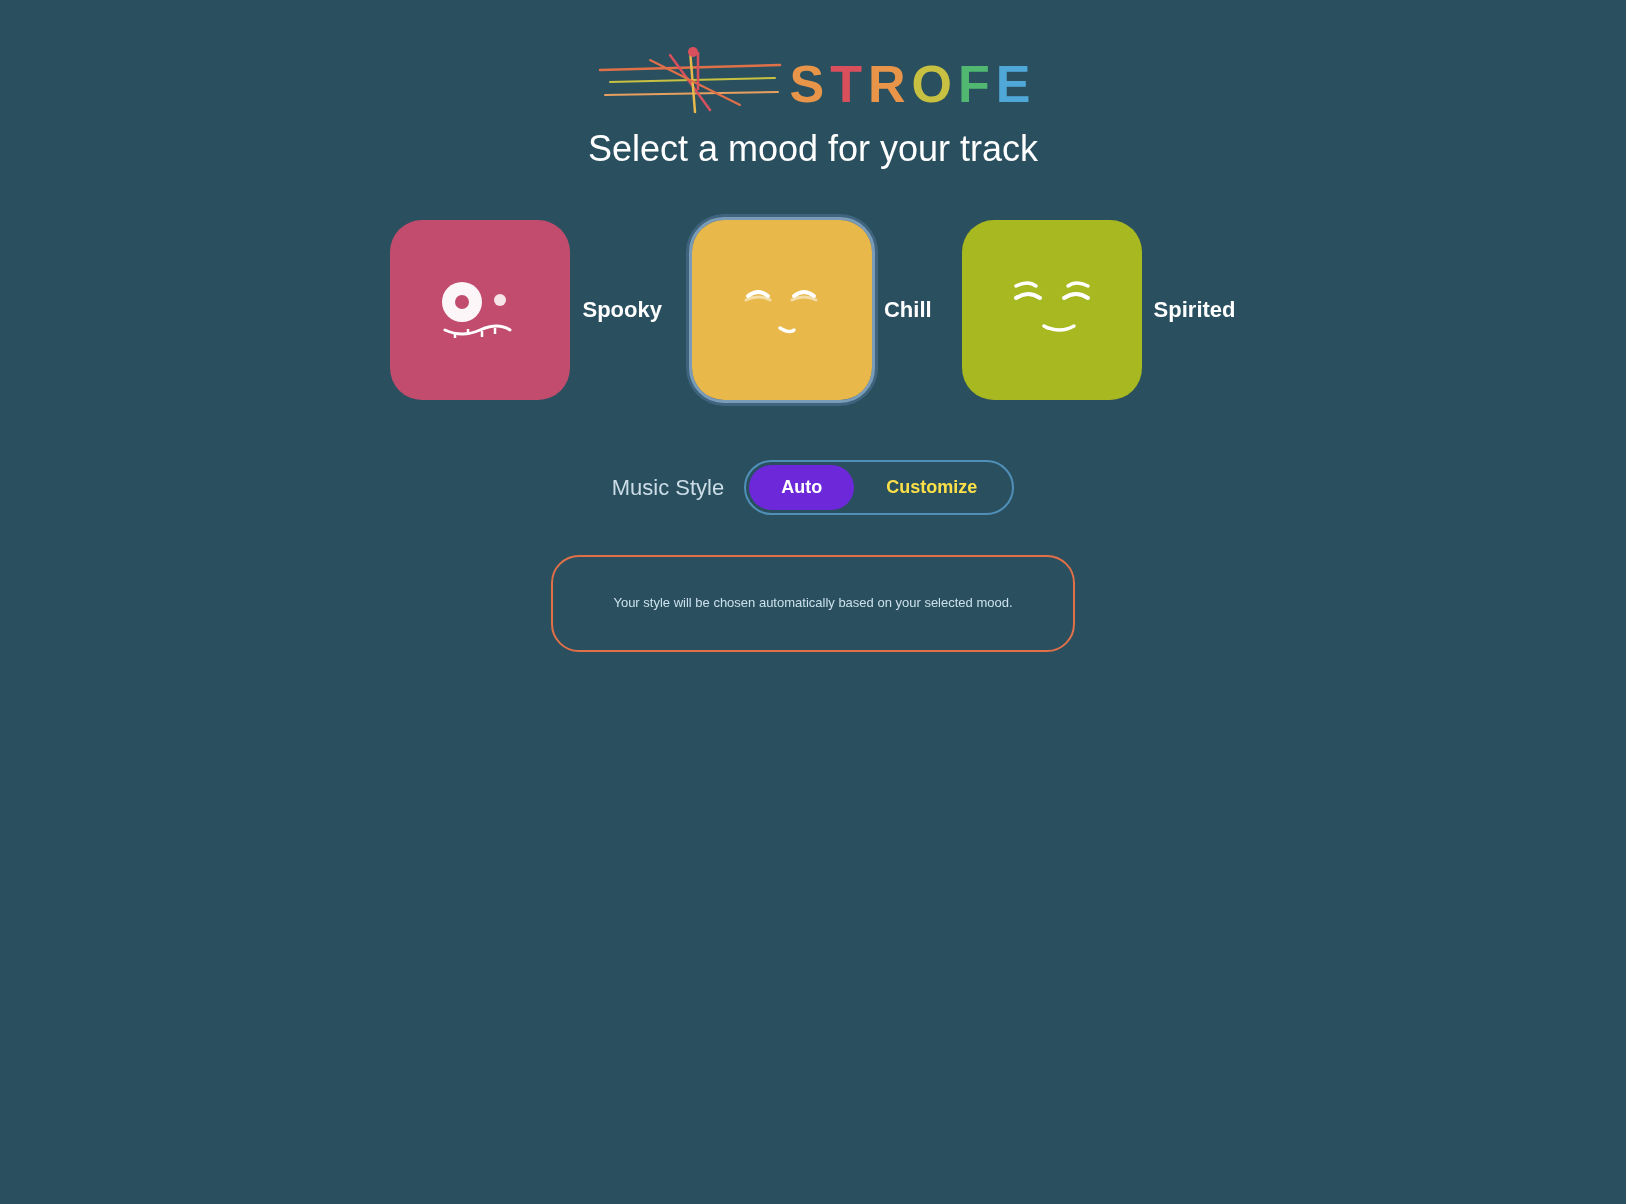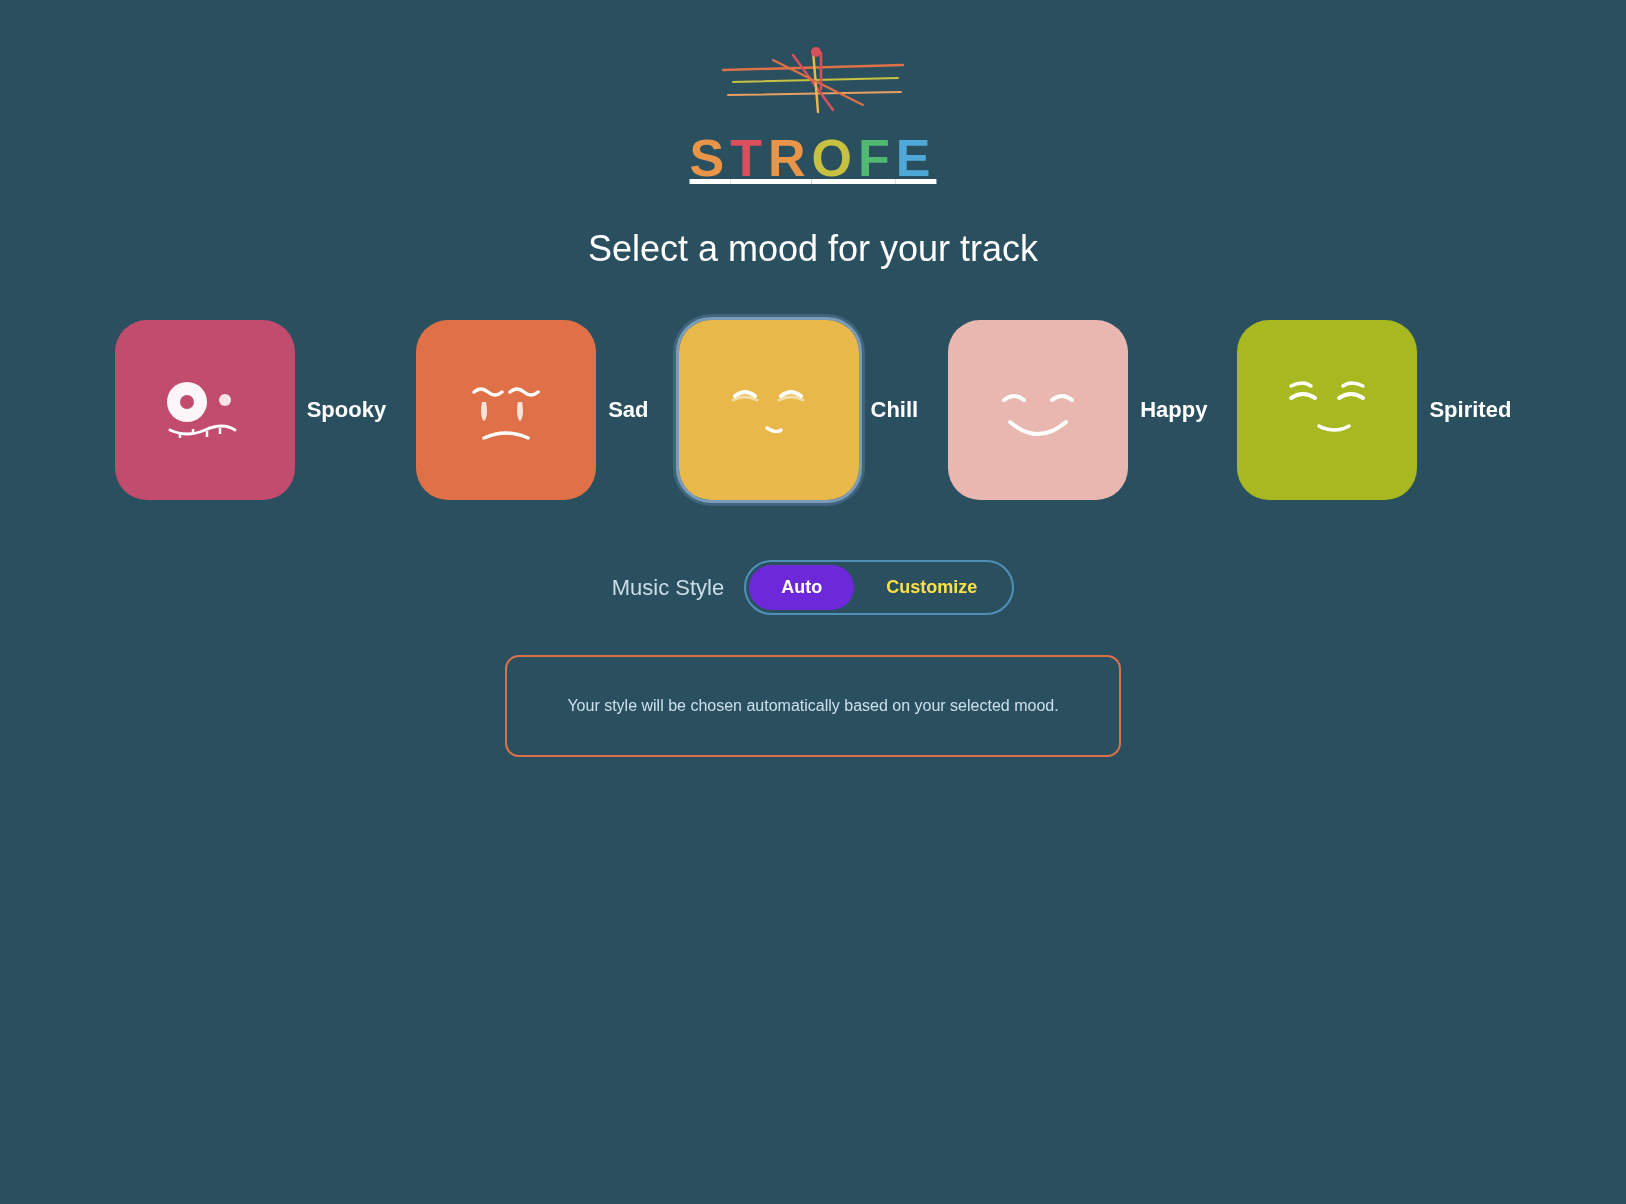--- a/index.html
+++ b/index.html
@@ -17,10 +17,7 @@
 
     .logo-container {
       display: flex;
-      flex-direction: column;
-      align-items: center;
-      margin-bottom: 40px;
-      text-decoration: underline;
+      align-items: center;
     }
 
     .logo-lines {

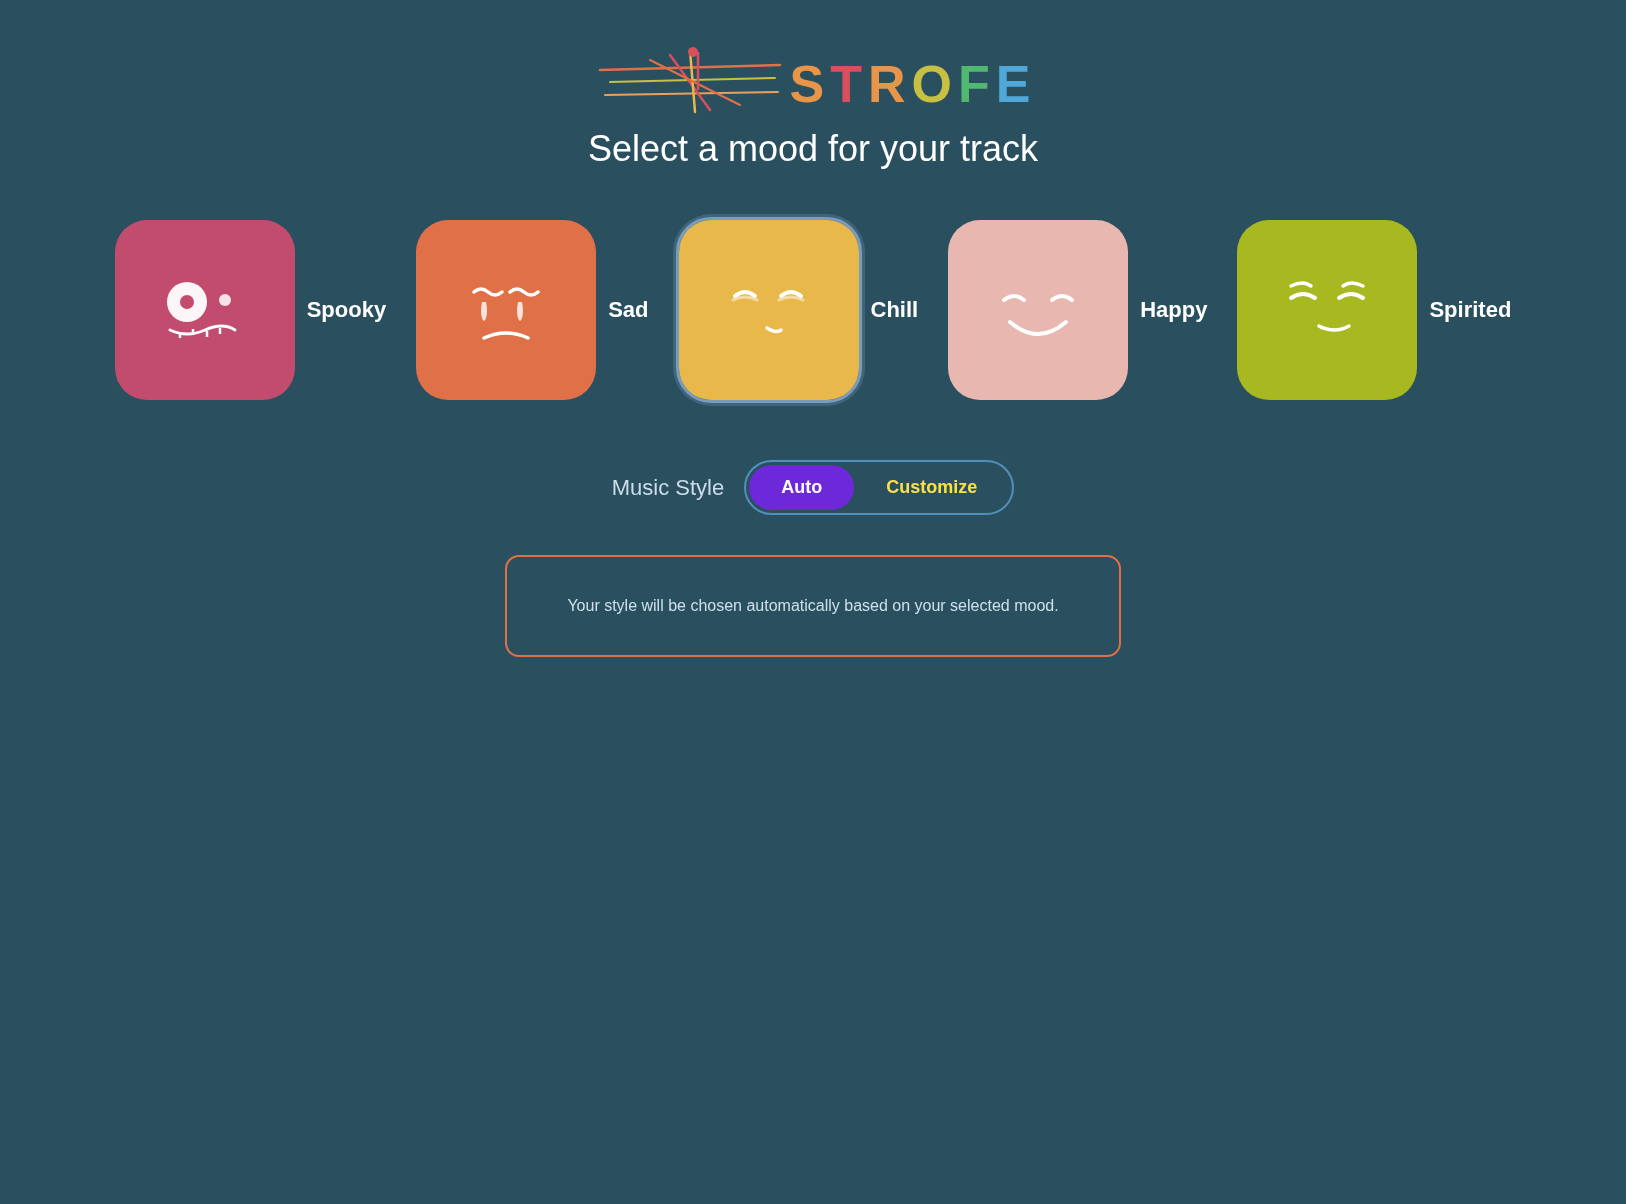--- a/index.html
+++ b/index.html
@@ -201,21 +201,6 @@
     <span class="mood-label">Spooky</span>
   </div>
 
-  <div class="mood-item">
-    <div class="mood-card sad">
-      <svg class="face-svg" viewBox="0 0 120 120">
-
-        <path d="M28 42 Q35 36 42 42 Q49 48 56 42" stroke="white" stroke-width="3.5" fill="none" stroke-linecap="round"></path>
-        <path d="M64 42 Q71 36 78 42 Q85 48 92 42" stroke="white" stroke-width="3.5" fill="none" stroke-linecap="round"></path>
-
-        <path d="M36 52 Q34 62 36 68 Q38 74 40 68 Q42 62 40 52 Z" fill="white" opacity="0.8"></path>
-        <path d="M72 52 Q70 62 72 68 Q74 74 76 68 Q78 62 76 52 Z" fill="white" opacity="0.8"></path>
-
-        <path d="M38 88 Q60 78 82 88" stroke="white" stroke-width="3.5" fill="none" stroke-linecap="round"></path>
-      </svg>
-    </div>
-    <span class="mood-label">Sad</span>
-  </div>
 
   <div class="mood-item">
     <div class="mood-card chill selected">

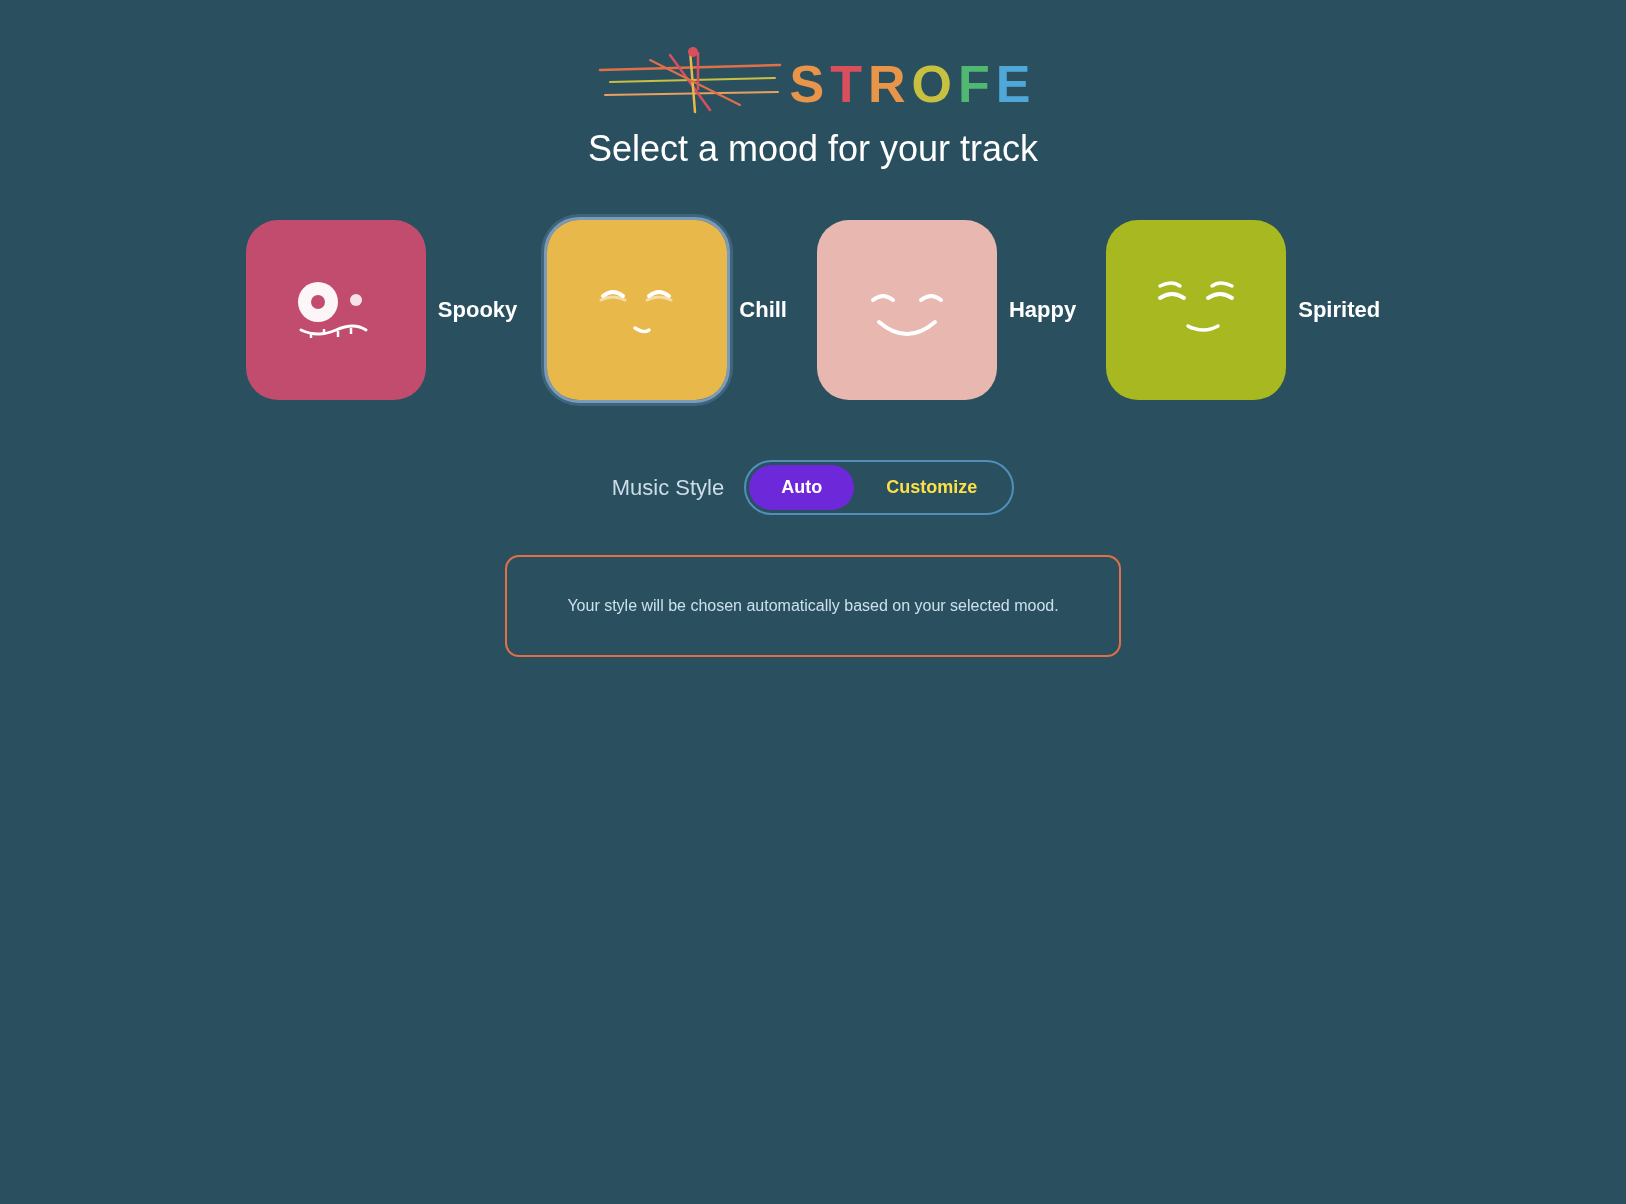--- a/index.html
+++ b/index.html
@@ -217,18 +217,6 @@
     <span class="mood-label">Chill</span>
   </div>
 
-  <div class="mood-item">
-    <div class="mood-card happy">
-      <svg class="face-svg" viewBox="0 0 120 120">
-
-        <path d="M26 50 Q36 42 46 50" stroke="white" stroke-width="4" fill="none" stroke-linecap="round"></path>
-        <path d="M74 50 Q84 42 94 50" stroke="white" stroke-width="4" fill="none" stroke-linecap="round"></path>
-
-        <path d="M32 72 Q60 96 88 72" stroke="white" stroke-width="4" fill="none" stroke-linecap="round"></path>
-      </svg>
-    </div>
-    <span class="mood-label">Happy</span>
-  </div>
 
   <div class="mood-item">
     <div class="mood-card spirited">

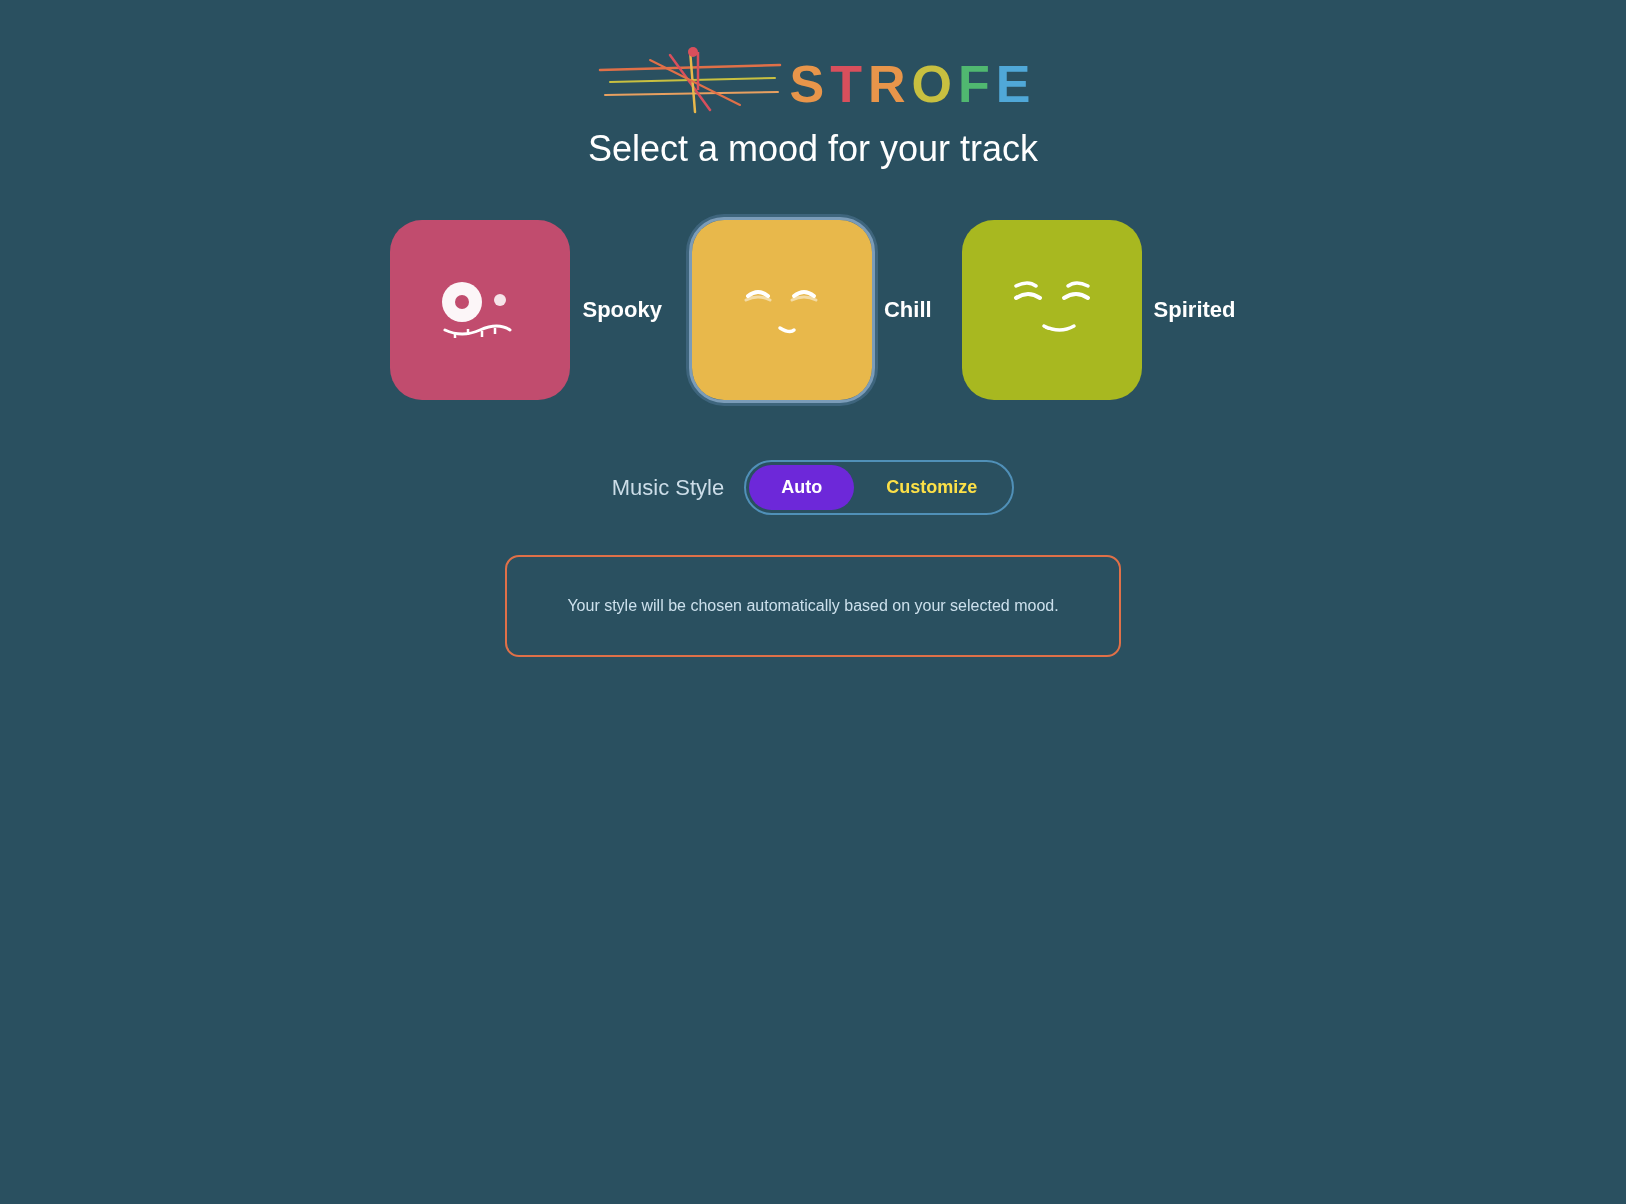--- a/index.html
+++ b/index.html
@@ -146,11 +146,11 @@
     
     .info-box {
       border: 2px solid #e07048;
-      border-radius: 14px;
+      border-radius: 28px;
       padding: 36px 60px;
       max-width: 780px;
       text-align: center;
-      font-size: 16px;
+      font-size: 13px;
       color: #cce0ec;
       line-height: 1.6;
     }

